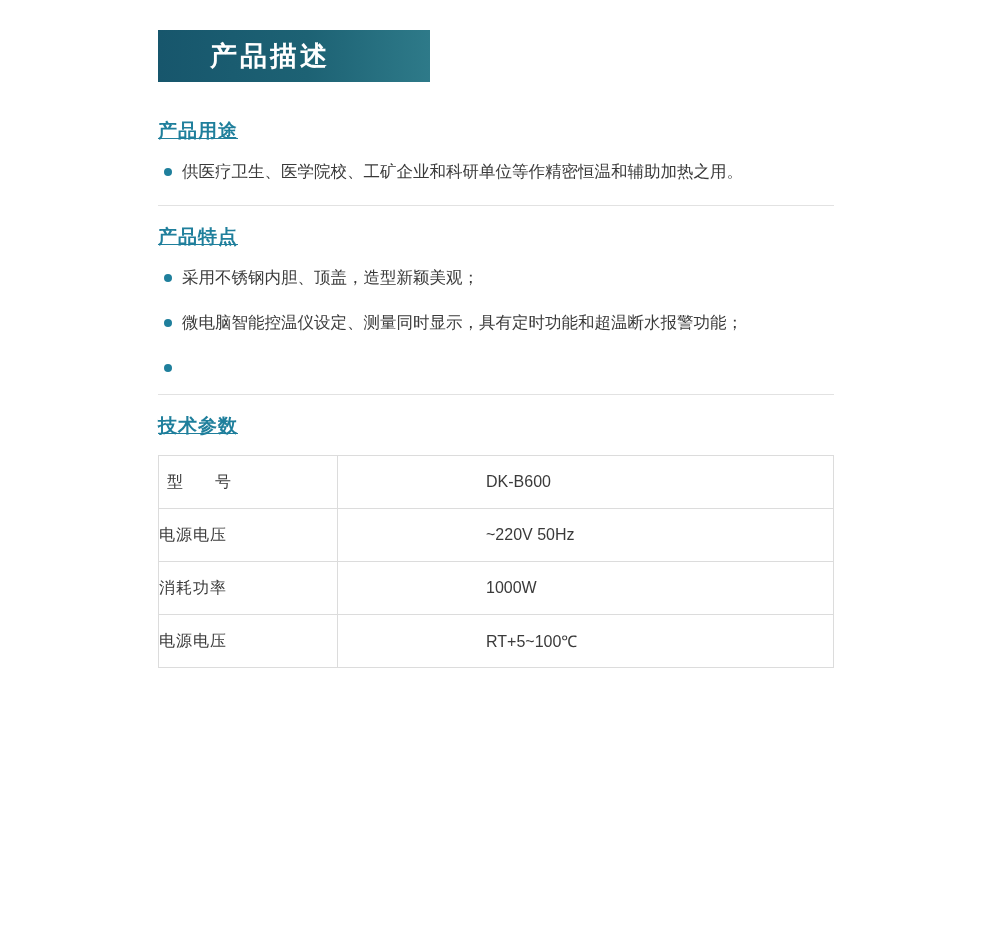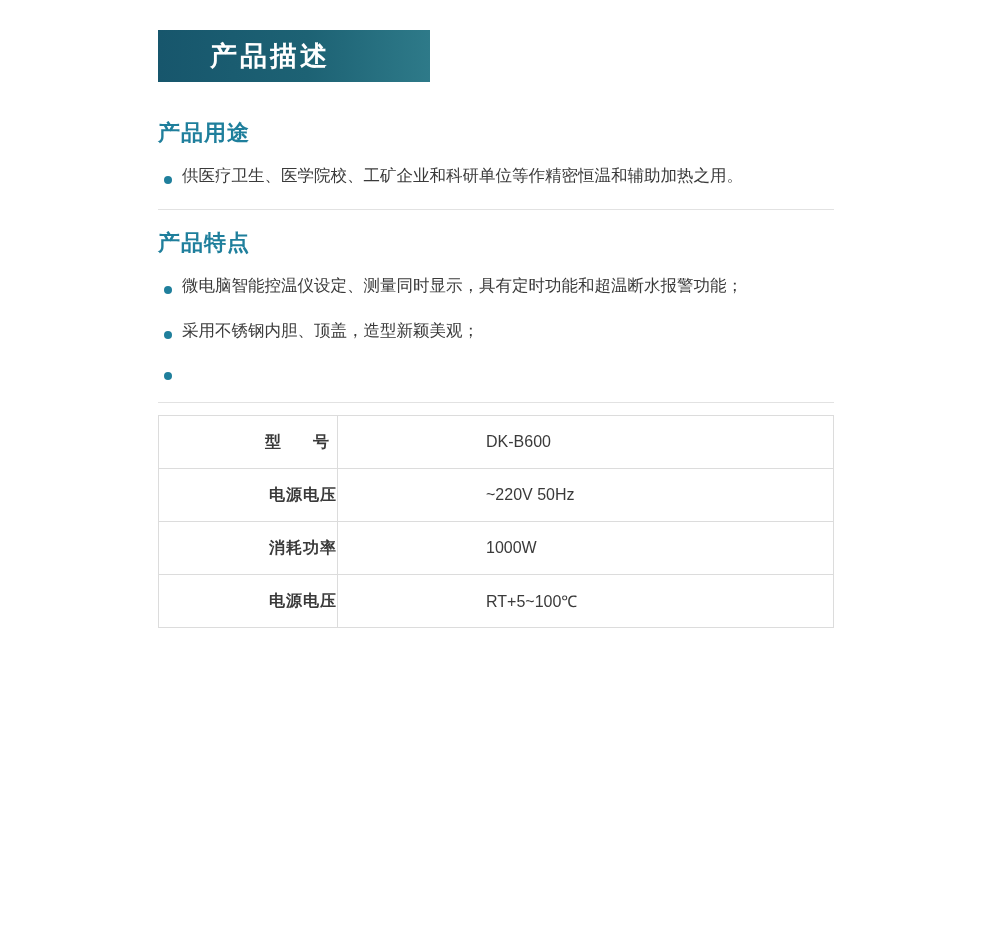--- a/index.html
+++ b/index.html
@@ -55,10 +55,11 @@
 
   .section-title {
     color: #1f7f9c;
-    font-size: 22px;
+    font-size: 19px;
     font-weight: bold;
     letter-spacing: 1px;
     margin: 18px 0 16px 0;
+    text-decoration: underline;
   }
 
   .bullet-list {

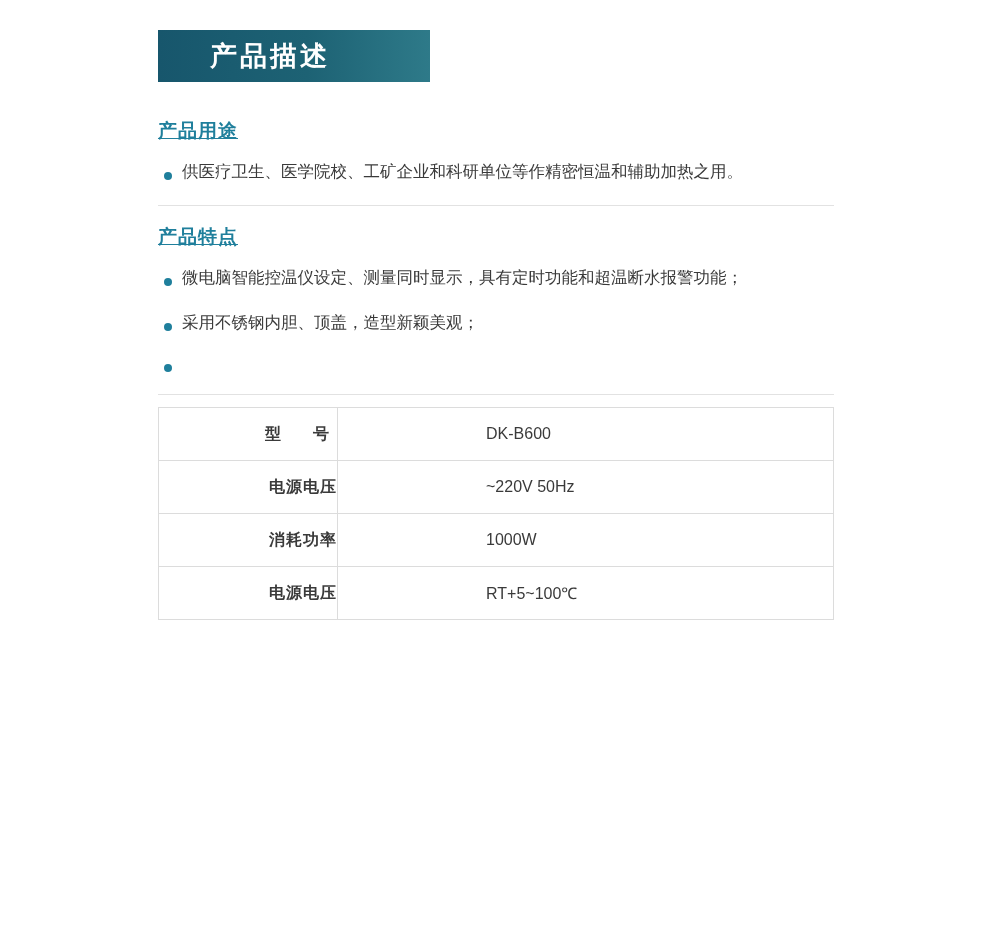--- a/index.html
+++ b/index.html
@@ -69,7 +69,7 @@
   }
   .bullet-item {
     display: flex;
-    align-items: center;
+    align-items: flex-start;
     margin: 0 0 22px 0;
     font-size: 16.5px;
     color: #3a3a3a;

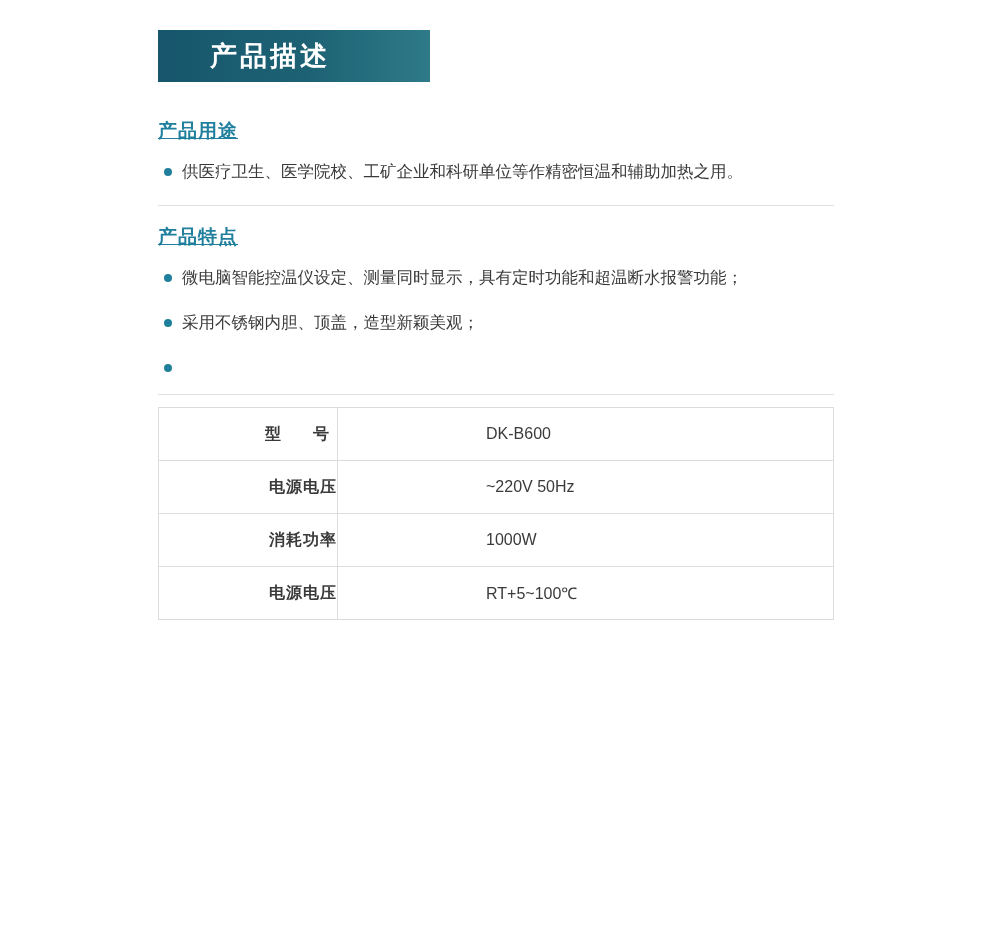--- a/index.html
+++ b/index.html
@@ -152,11 +152,11 @@
       <ul class="bullet-list">
         <li class="bullet-item">
           <span class="bullet-dot"></span>
-          <span>微电脑智能控温仪设定、测量同时显示，具有定时功能和超温断水报警功能；</span>
+          <span>采用不锈钢内胆、顶盖，造型新颖美观；</span>
         </li>
         <li class="bullet-item">
           <span class="bullet-dot"></span>
-          <span>采用不锈钢内胆、顶盖，造型新颖美观；</span>
+          <span>微电脑智能控温仪设定、测量同时显示，具有定时功能和超温断水报警功能；</span>
         </li>
         <li class="bullet-item">
           <span class="bullet-dot"></span>

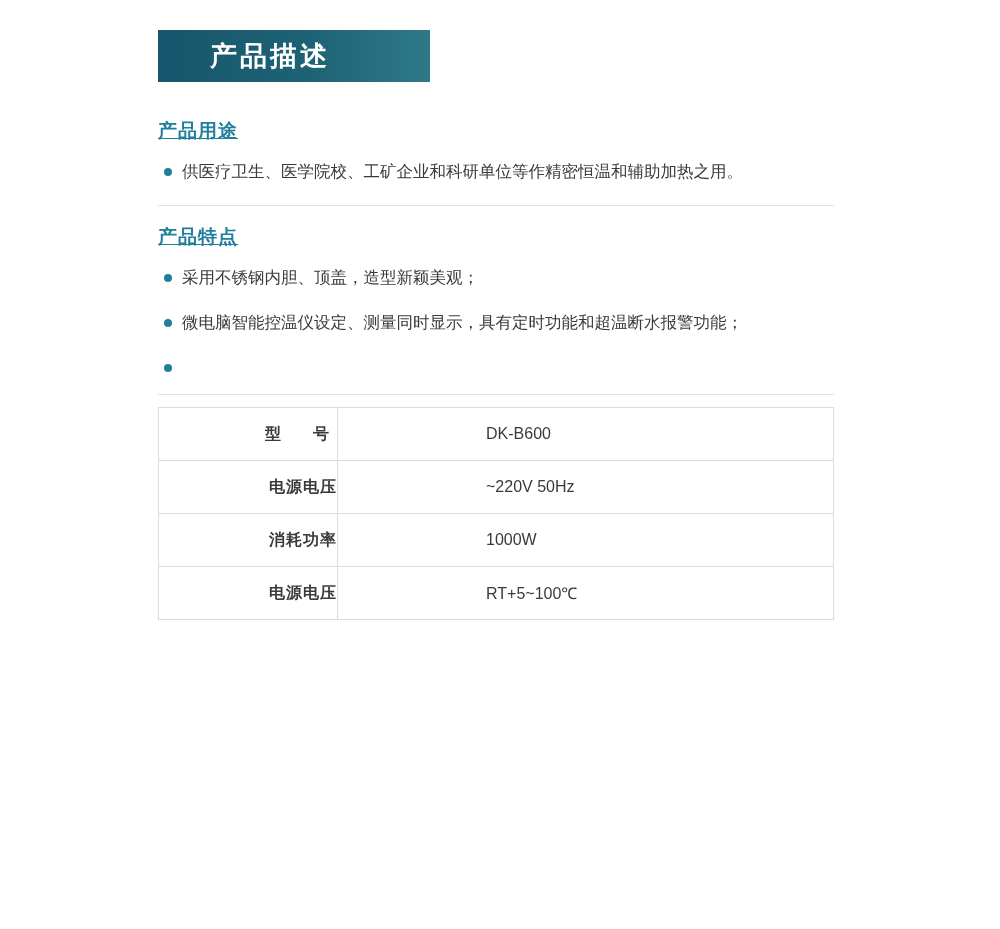--- a/index.html
+++ b/index.html
@@ -166,6 +166,7 @@
     </div>
 
     <div class="section">
+      <div class="section-title">技术参数</div>
       <table class="spec-table">
         <tbody>
             <tr>

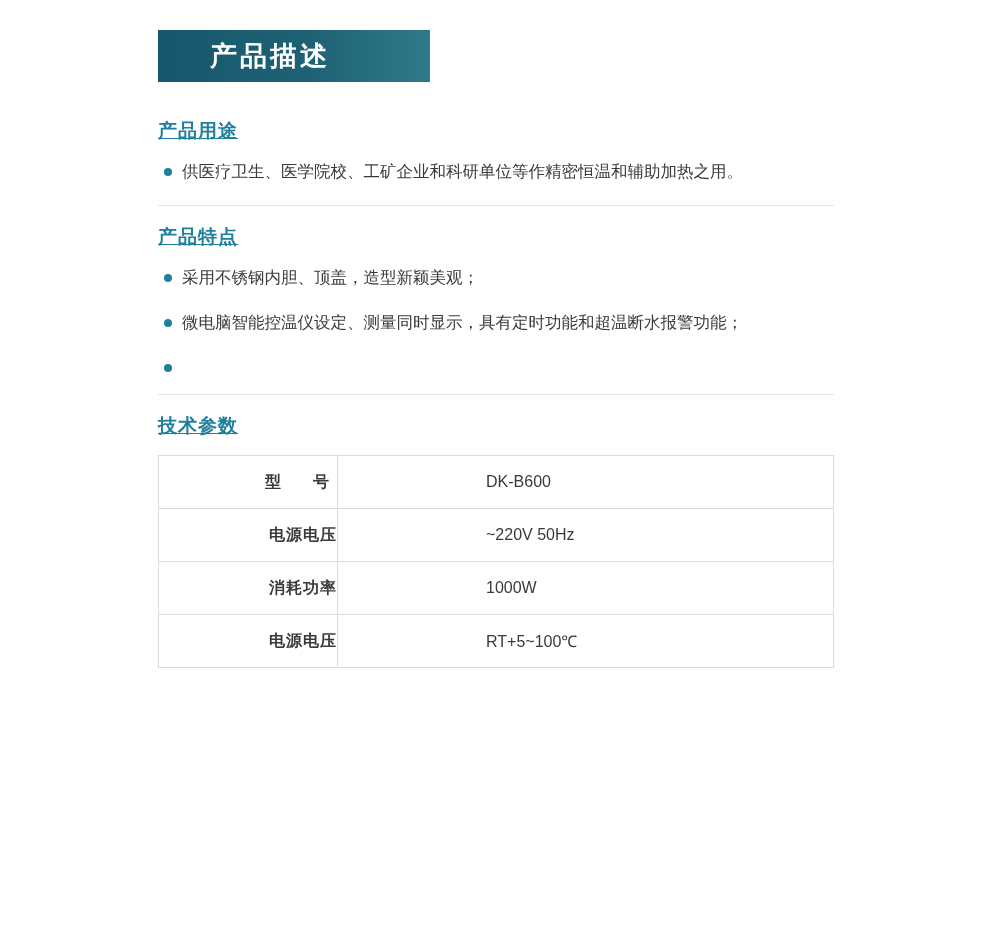--- a/index.html
+++ b/index.html
@@ -107,11 +107,10 @@
   }
   .spec-table td.label {
     width: 178px;
-    text-align: right;
+    text-align: left;
     letter-spacing: 1px;
     padding: 6px 0;
     line-height: 1.35;
-    font-weight: bold;
   }
   .spec-table td.value {
     padding-left: 148px;

